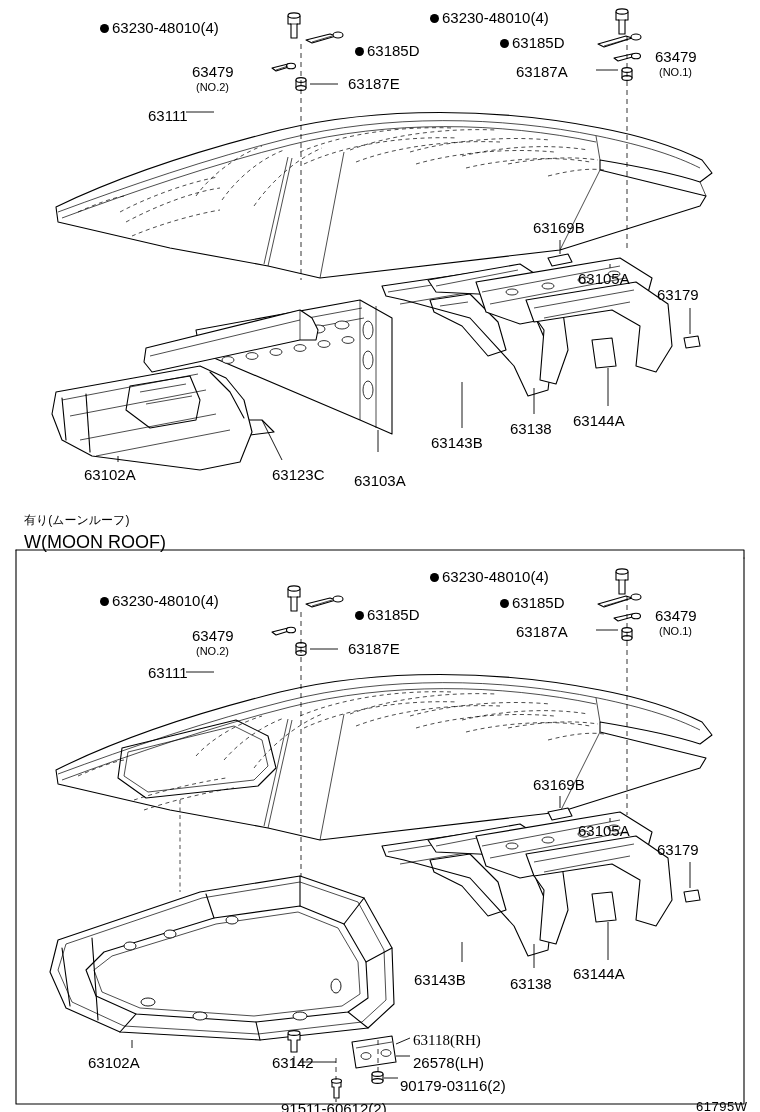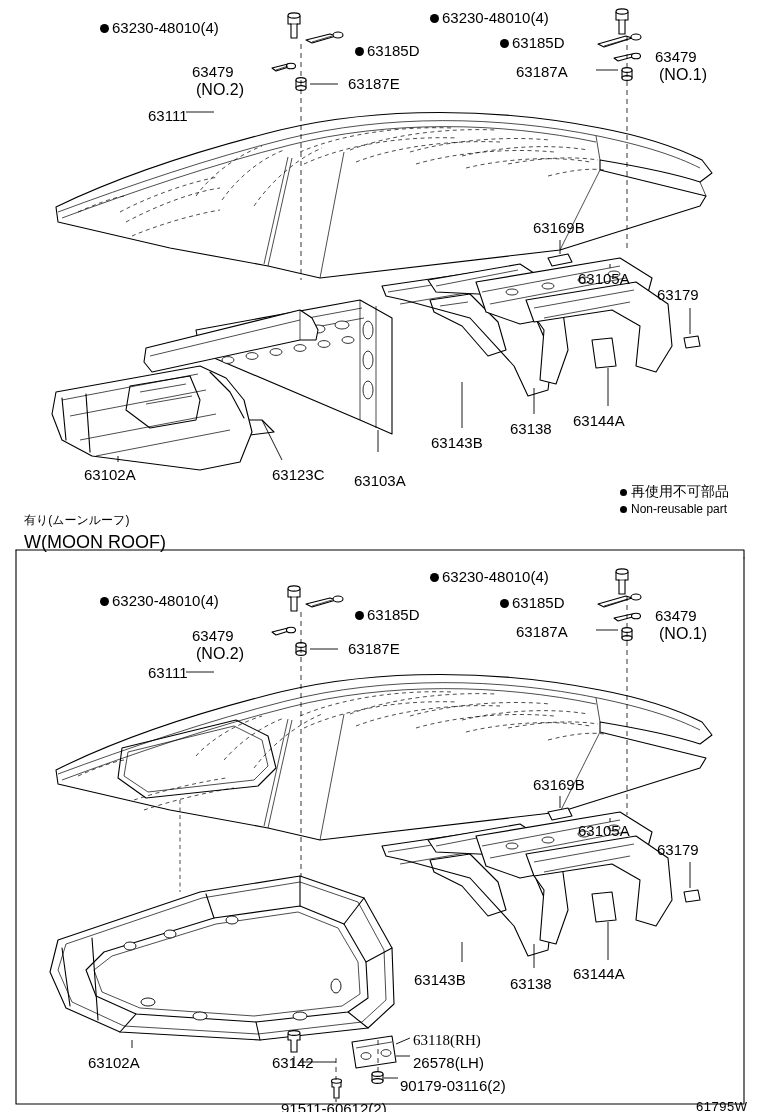--- a/index.html
+++ b/index.html
@@ -38,7 +38,7 @@
     line-height: 1.05;
   }
   .lbl.small {
-    font-size: 16px;
+    font-size: 11px;
   }
   .lbl.jp {
     font-size: 12px;

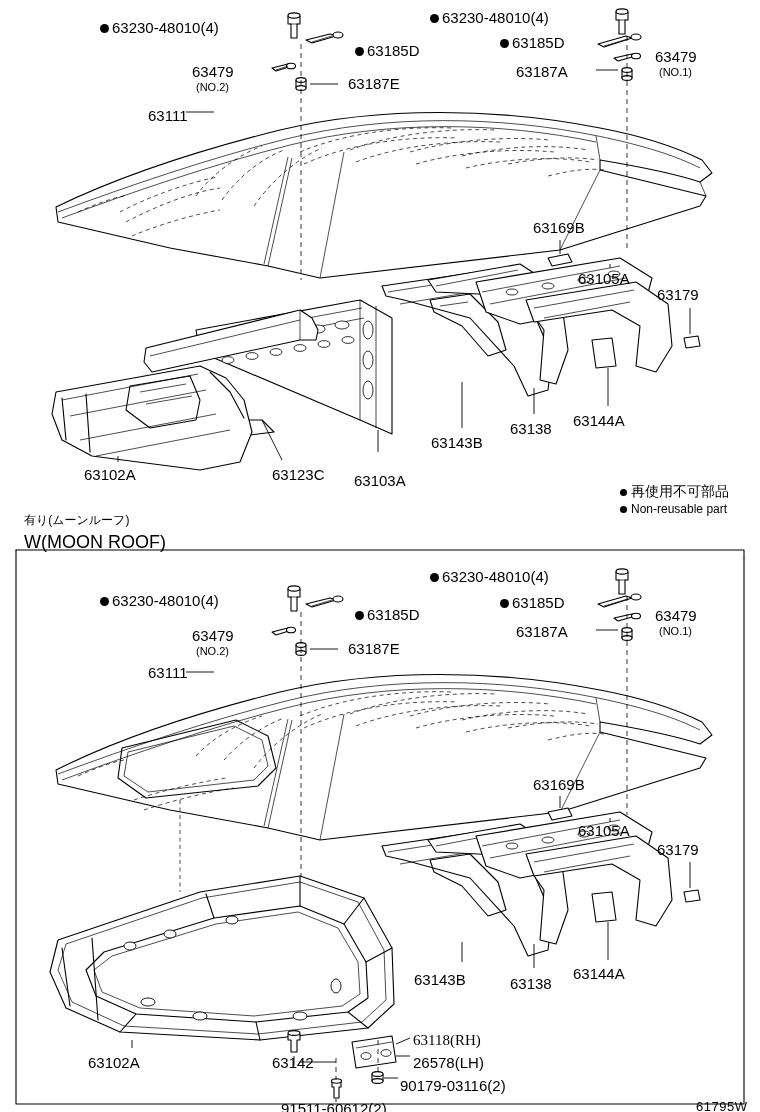--- a/index.html
+++ b/index.html
@@ -478,10 +478,6 @@
   <div class="lbl" style="left:272px; top:467px;">63123C</div>
   <div class="lbl" style="left:354px; top:457px;margin-top:16px;">63103A</div>
 
-  <div class="legend" style="left:620px; top:481px;">
-    <span class="row jp"><span class="bullet sm"></span><span>再使用不可部品</span></span>
-    <span class="row en"><span class="bullet sm"></span><span>Non-reusable part</span></span>
-  </div>
 
   <div class="lbl jp" style="left:24px; top:514px;">有り(ムーンルーフ)</div>
   <div class="lbl" style="left:24px; top:533px; font-size:18px;">W(MOON ROOF)</div>

